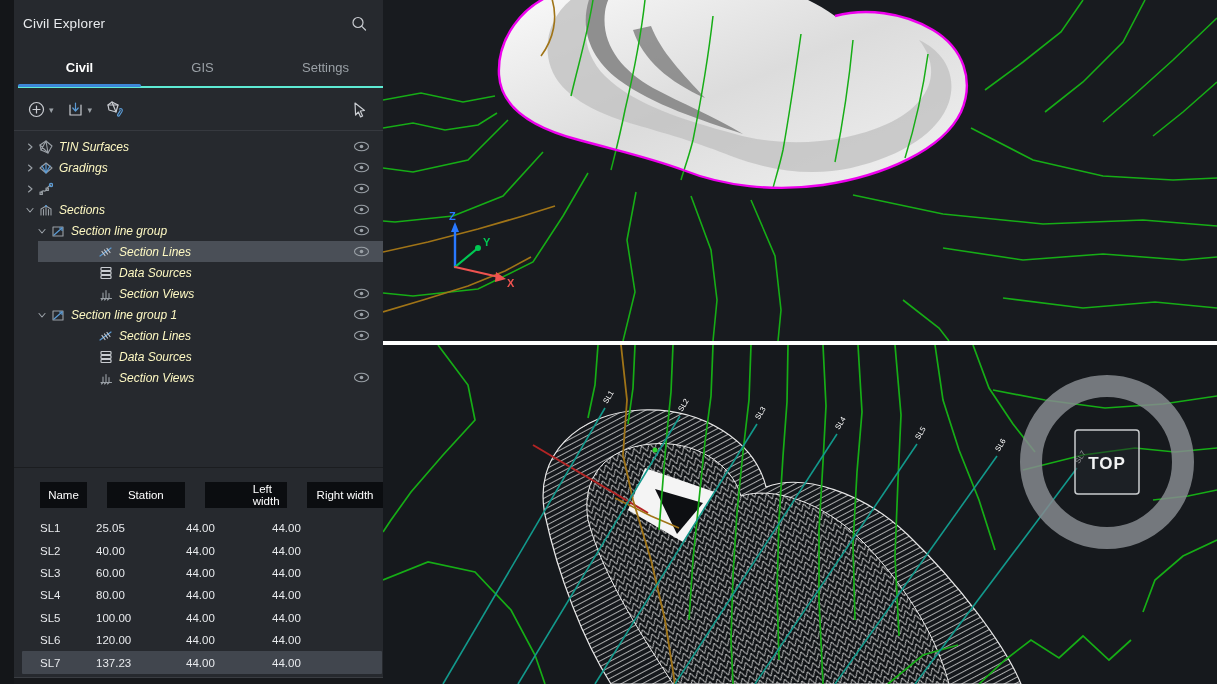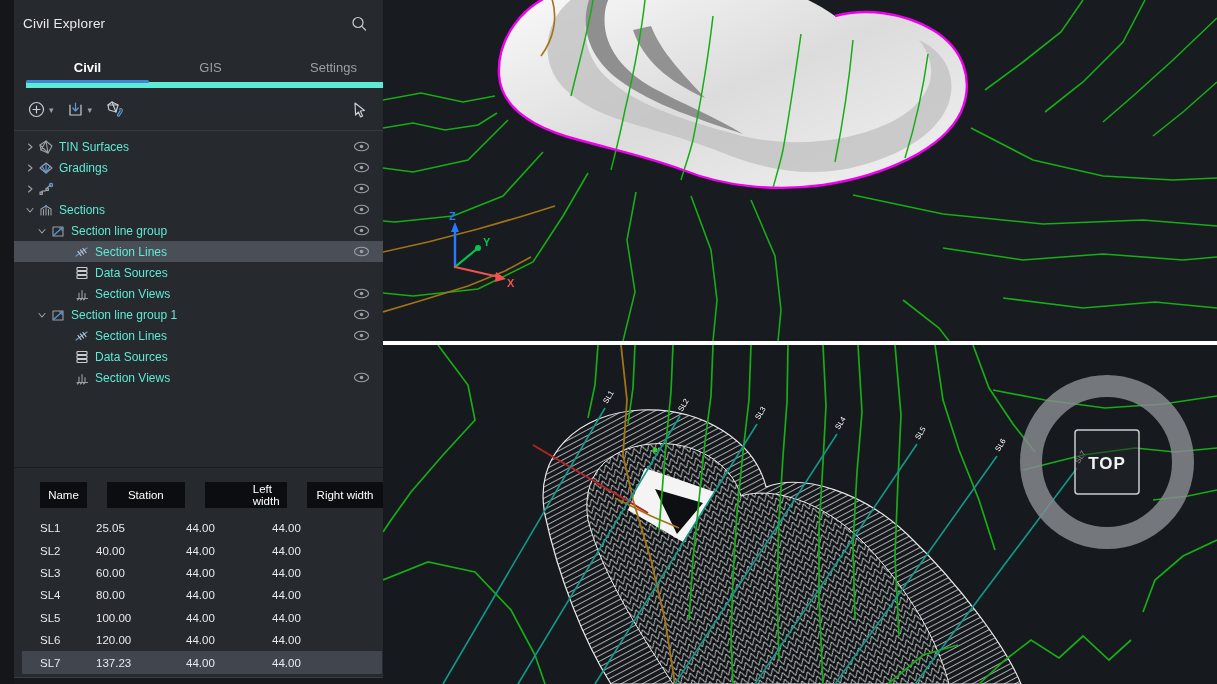--- a/index.html
+++ b/index.html
@@ -15,7 +15,7 @@
   .panel-title { position:absolute; left:9px; top:16px; font-size:13.5px; font-weight:400; color:#e9ebee; letter-spacing:.2px; }
   .search-btn { position:absolute; right:14px; top:14px; width:20px; height:20px; cursor:pointer; }
 
-  .tabs { position:absolute; left:12px; top:50px; width:100%; height:38px; border-bottom:6px solid #5eead4; display:flex; }
+  .tabs { position:absolute; left:4px; top:50px; width:100%; height:38px; border-bottom:2px solid #5eead4; display:flex; }
   .tab { flex:1; text-align:center; line-height:36px; font-size:13px; color:#9aa0a6; cursor:pointer; position:relative; }
   .tab.active { color:#ffffff; font-weight:700; }
   .tab.active::after { content:""; position:absolute; left:0; right:0; bottom:-1px; height:3px; background:#3d86d8; border-radius:2px; }

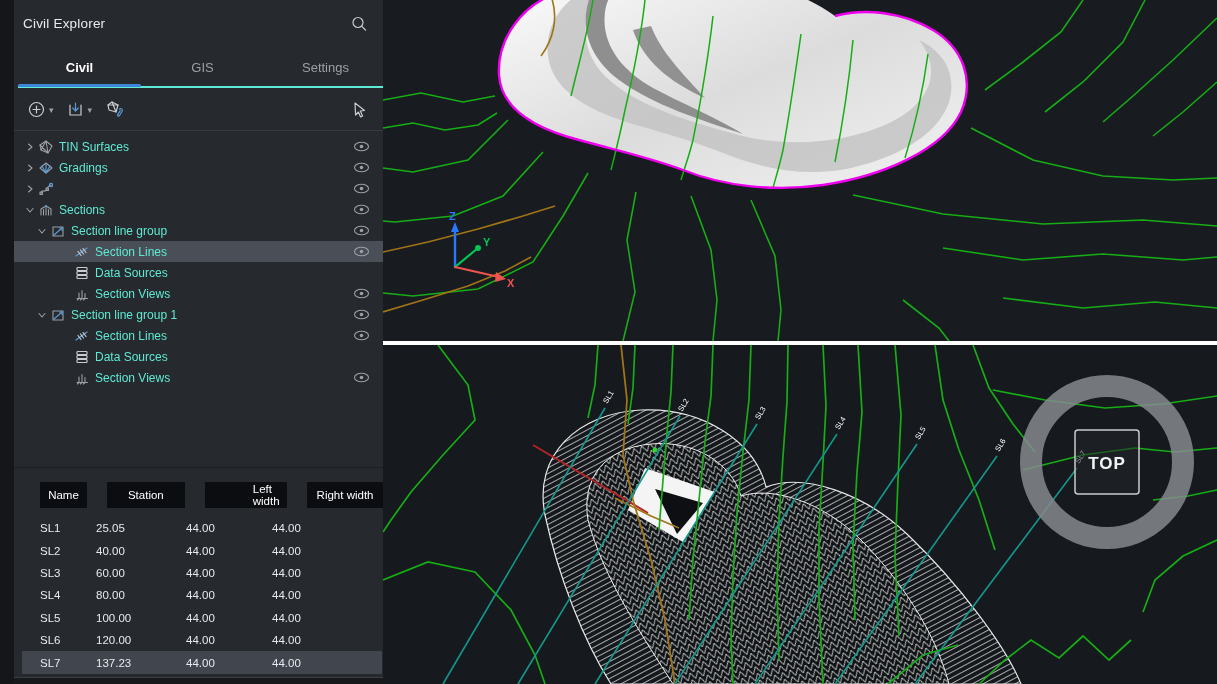--- a/index.html
+++ b/index.html
@@ -26,7 +26,7 @@
   .tb-spacer { flex:1; }
 
   .tree { position:absolute; left:0; top:136px; width:100%; }
-  .tree-row { position:relative; height:21px; display:flex; align-items:center; font-size:12px; color:#5eead4; cursor:pointer; padding-left:8px; }
+  .tree-row { position:relative; height:21px; display:flex; align-items:center; font-size:12px; color:#fef9c3; cursor:pointer; padding-left:8px;font-style:italic; }
   .tree-row.sel { background:#4a4f57; }
   .tree-row .chev { width:15px; height:14px; display:inline-flex; align-items:center; justify-content:center; flex:0 0 15px; }
   .tree-row .chev svg { transition:none; }

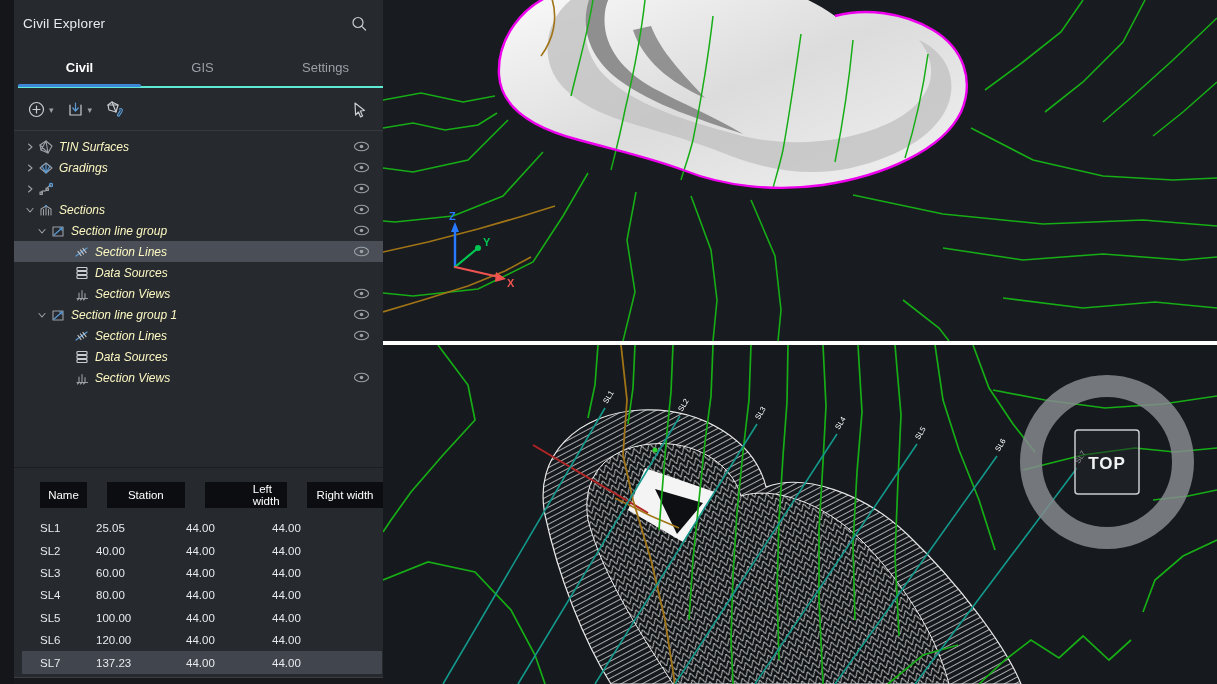--- a/index.html
+++ b/index.html
@@ -35,7 +35,7 @@
   .tree-row .tlabel { flex:1; white-space:nowrap; }
   .tree-row .eye { position:absolute; right:13px; top:5px; width:17px; height:11px; cursor:pointer; }
   .d1 { padding-left:20px; }
-  .d2i { padding-left:59px; }
+  .d2i { padding-left:59px;margin-left:24px; }
 
   .panel-split { position:absolute; left:0; top:467px; width:100%; height:1px; background:#1b1d20; }
 

